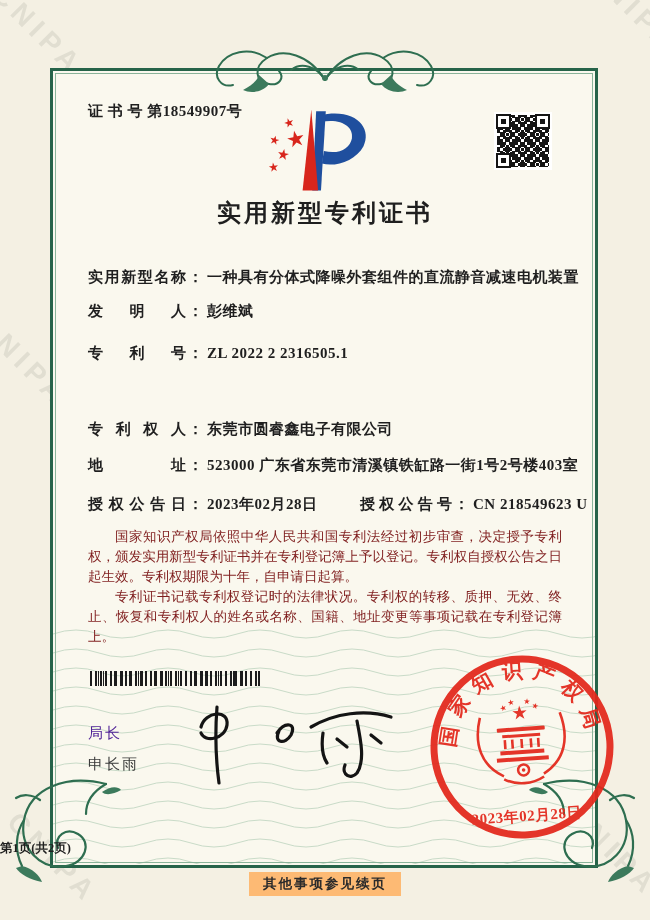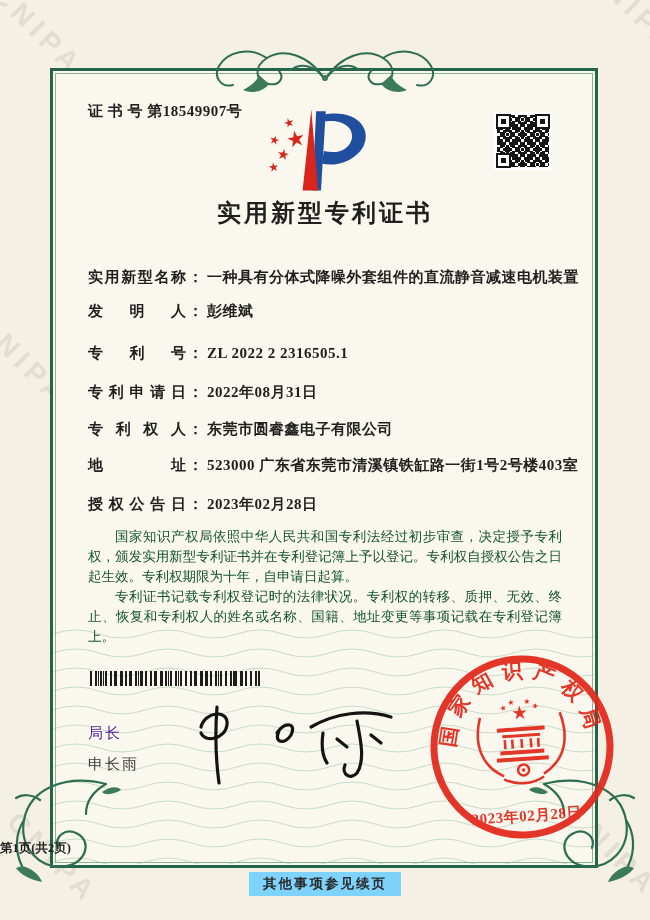--- a/index.html
+++ b/index.html
@@ -181,9 +181,6 @@
   </div>
   <div class="field-row" style="top:344px">
     <span class="flabel">专利号</span><span class="fcolon">：</span><span class="fvalue">ZL 2022 2 2316505.1</span>
-  </div>
-  <div class="field-row" style="top:383px">
-    <span class="flabel">专利申请日</span><span class="fcolon">：</span><span class="fvalue">2022年08月31日</span>
   </div>
   <div class="field-row" style="top:420px">
     <span class="flabel">专利权人</span><span class="fcolon">：</span><span class="fvalue">东莞市圆睿鑫电子有限公司</span>

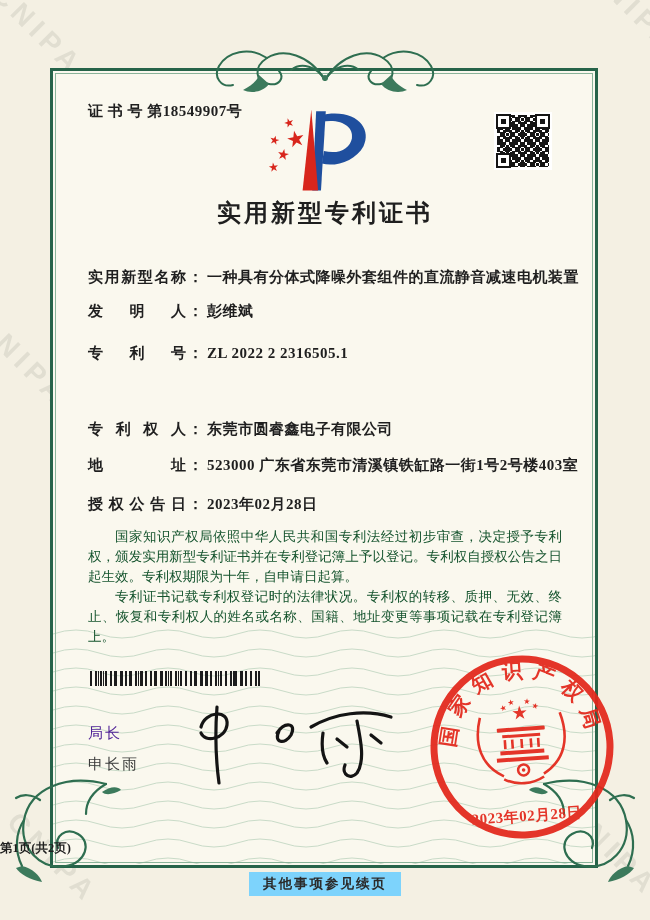--- a/index.html
+++ b/index.html
@@ -190,6 +190,9 @@
   </div>
   <div class="field-row" style="top:495px">
     <span class="flabel">授权公告日</span><span class="fcolon">：</span><span class="fvalue">2023年02月28日</span>
+    <span class="grant-group">
+      <span class="flabel2">授权公告号</span><span class="fcolon">：</span><span class="fvalue">CN 218549623 U</span>
+    </span>
   </div>
 
   <div class="body-text">

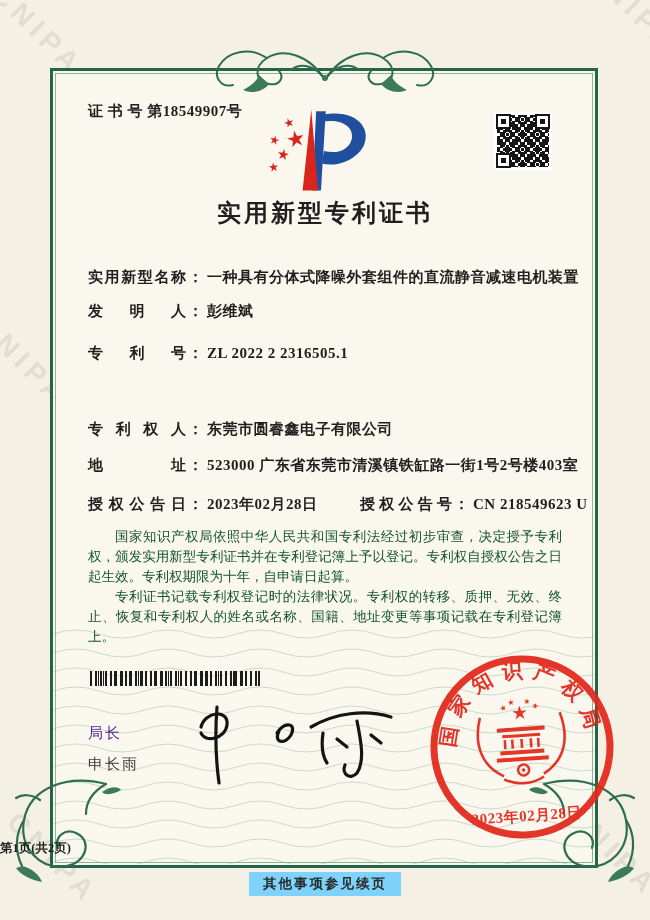--- a/index.html
+++ b/index.html
@@ -48,7 +48,7 @@
   .flabel2{display:inline-block;width:92px;text-align:justify;text-align-last:justify;}
   
   .body-text{position:absolute;left:88px;top:527px;width:474px;z-index:5;
-    font-size:13.5px;line-height:20px;text-align:justify;color:#14532d;}
+    font-size:13.5px;line-height:20px;text-align:justify;color:#7f1d1d;}
   .body-text p{margin:0;text-indent:2em;}
   
   .barcode{position:absolute;left:90px;top:671px;width:170px;height:15px;z-index:5;

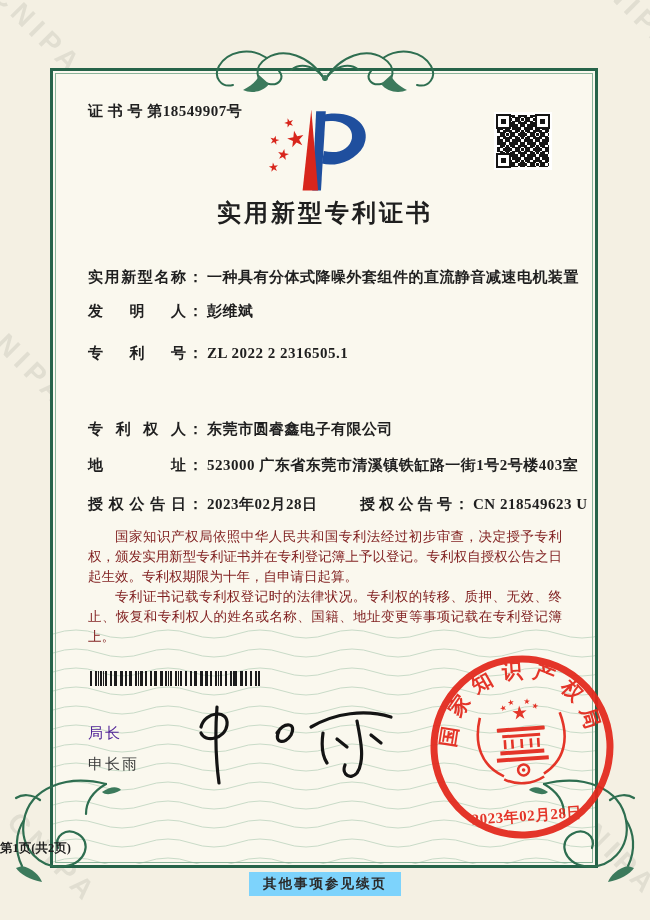--- a/index.html
+++ b/index.html
@@ -66,7 +66,7 @@
   .seal text{font-family:"Liberation Serif","DejaVu Serif",serif;}
   .page-info{position:absolute;left:0;top:840px;width:550px;text-align:left;font-size:12.5px;font-weight:600;z-index:5;}
   .footer-note{position:absolute;left:0;top:872px;width:650px;text-align:center;z-index:5;}
-  .footer-note span{display:inline-block;background:#7dd3fc;padding:3px 14px;font-size:13.5px;font-weight:600;letter-spacing:2px;color:#2b2b2b;}
+  .footer-note span{display:inline-block;background:#fdba74;padding:3px 14px;font-size:13.5px;font-weight:600;letter-spacing:2px;color:#2b2b2b;}
 </style>
 </head>
 <body>

